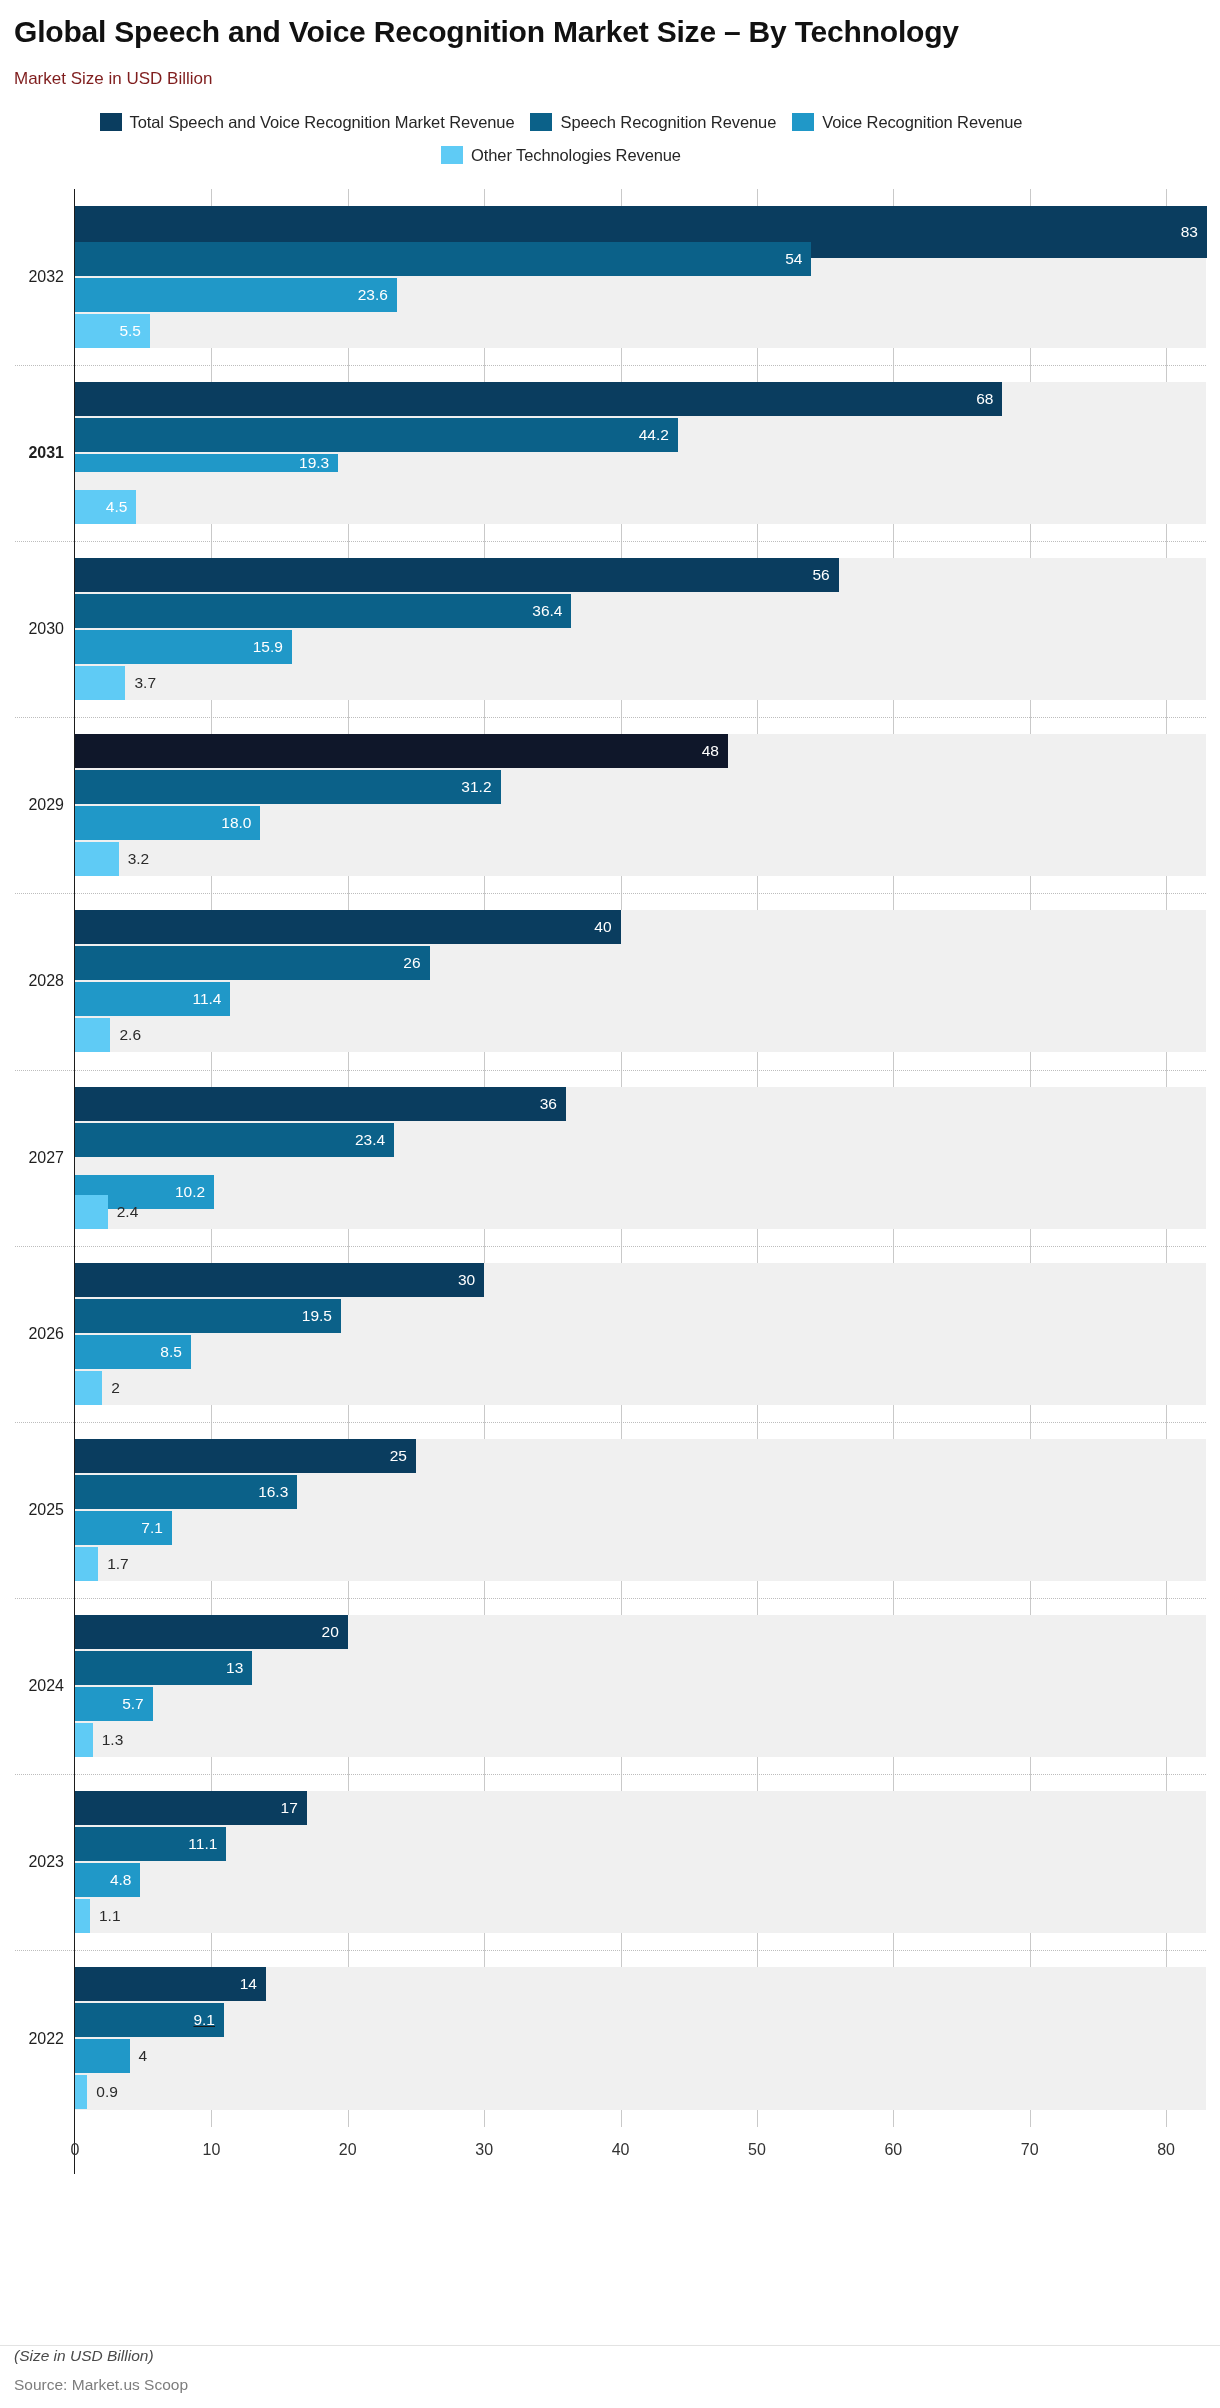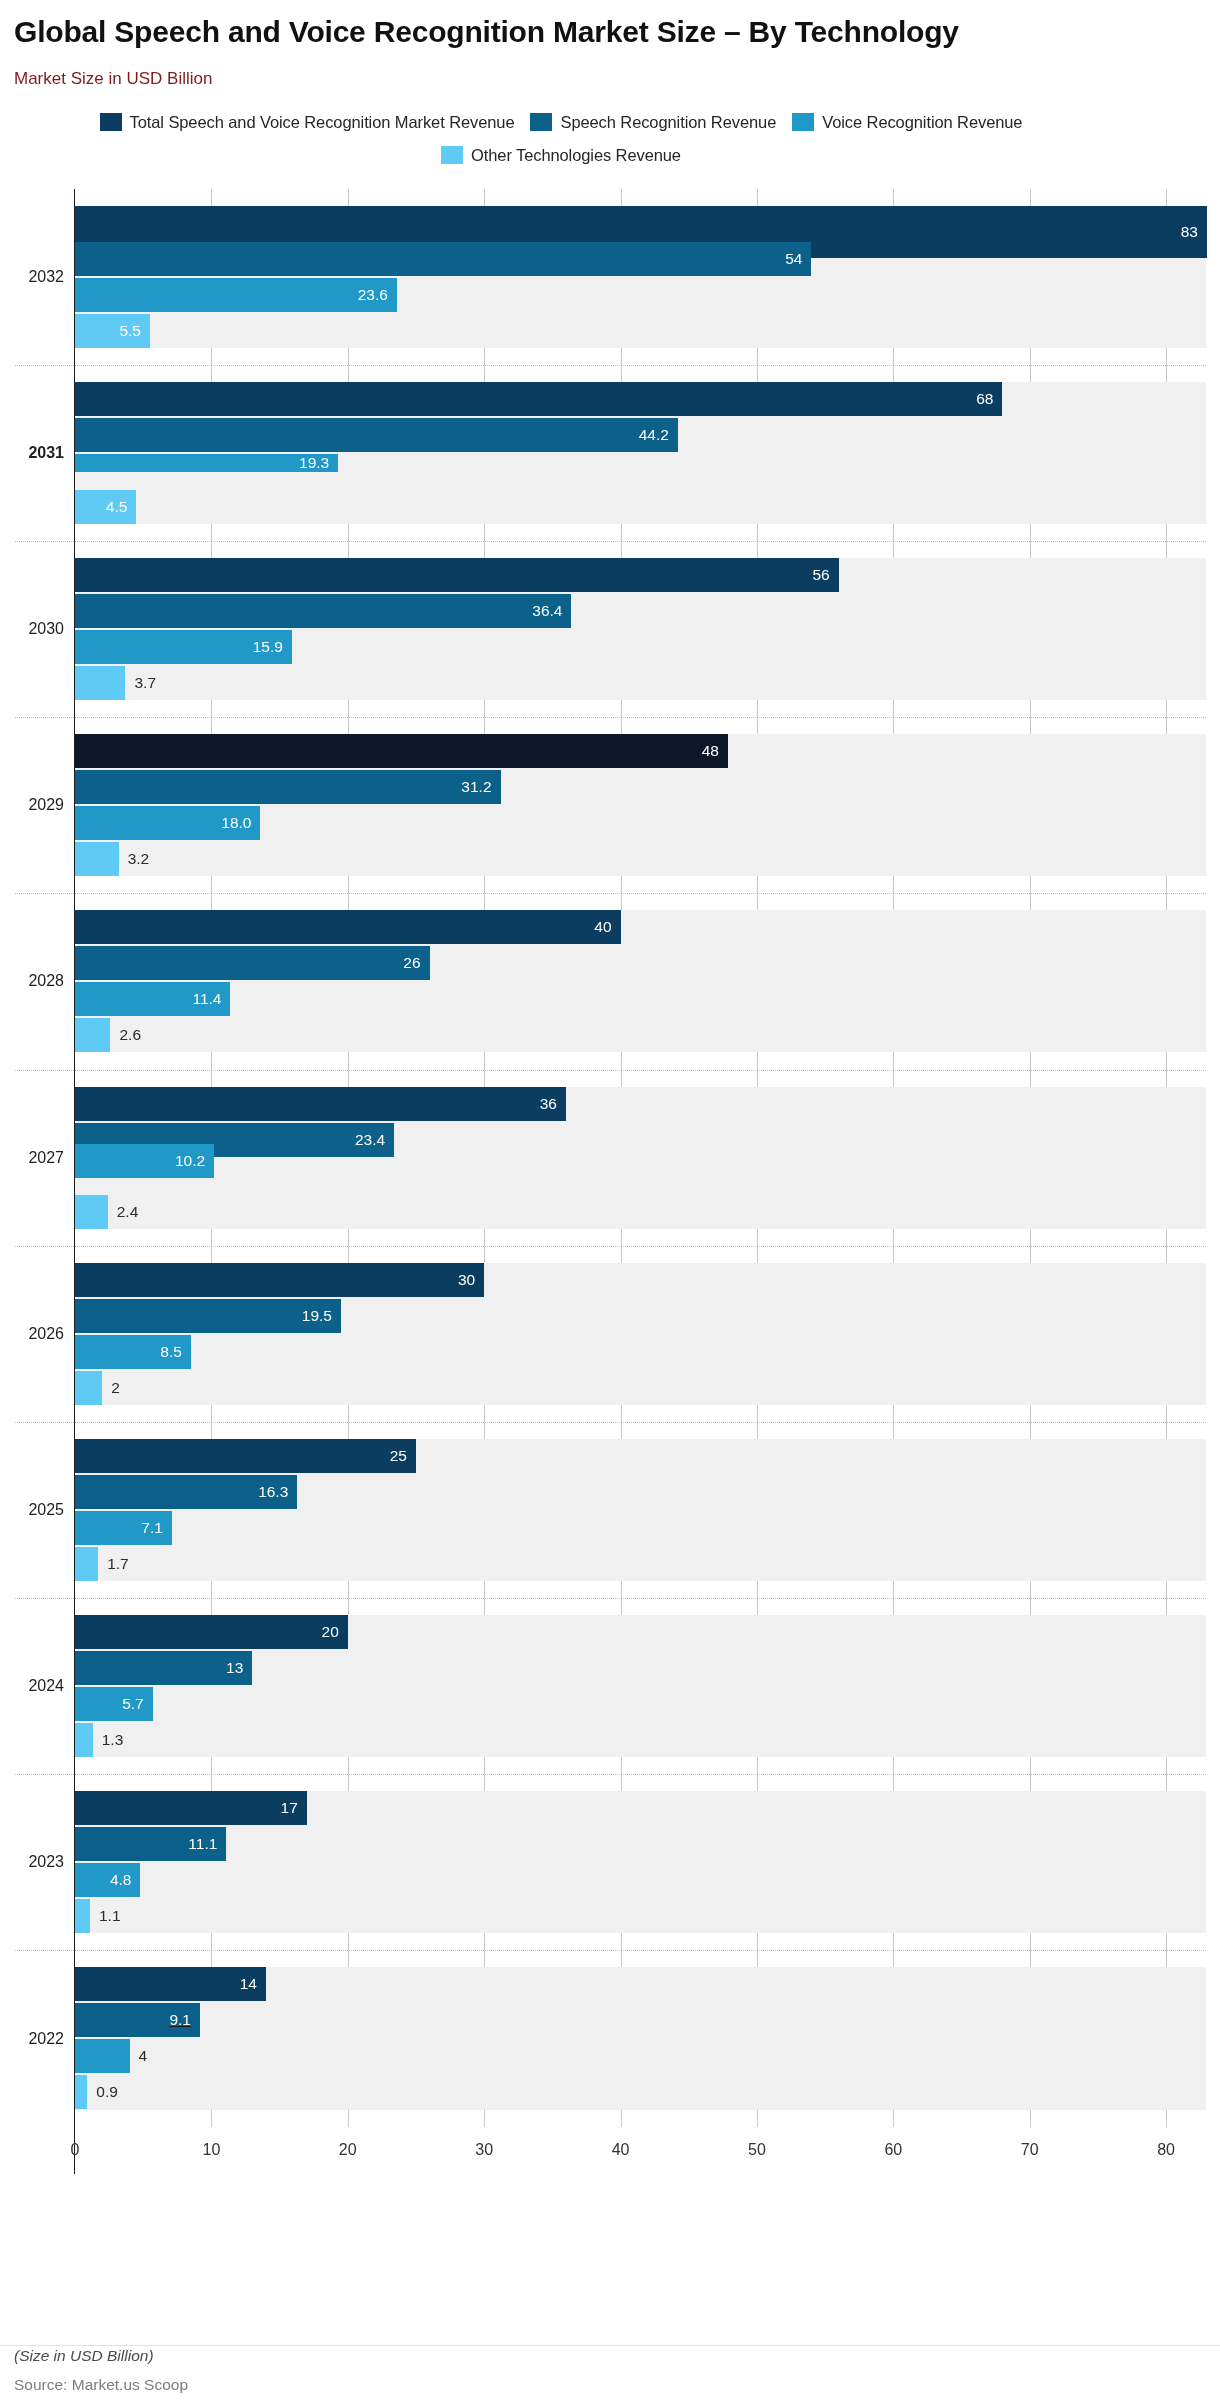--- a/index.html
+++ b/index.html
@@ -235,7 +235,7 @@
               <div class="bar" style="top: 53.0909px; height: 34px; width: 319.142px; background: rgb(11, 97, 137);">
                 <span class="bar-val">23.4</span>
               </div>
-              <div class="bar" style="top: 74px; height: 34px; width: 139.113px; background: rgb(32, 152, 200);">
+              <div class="bar" style="top: 105px; height: 34px; width: 139.113px; background: rgb(32, 152, 200);">
                 <span class="bar-val">10.2</span>
               </div>
               <div class="bar" style="top: 125.091px; height: 34px; width: 32.7325px; background: rgb(95, 203, 245);">

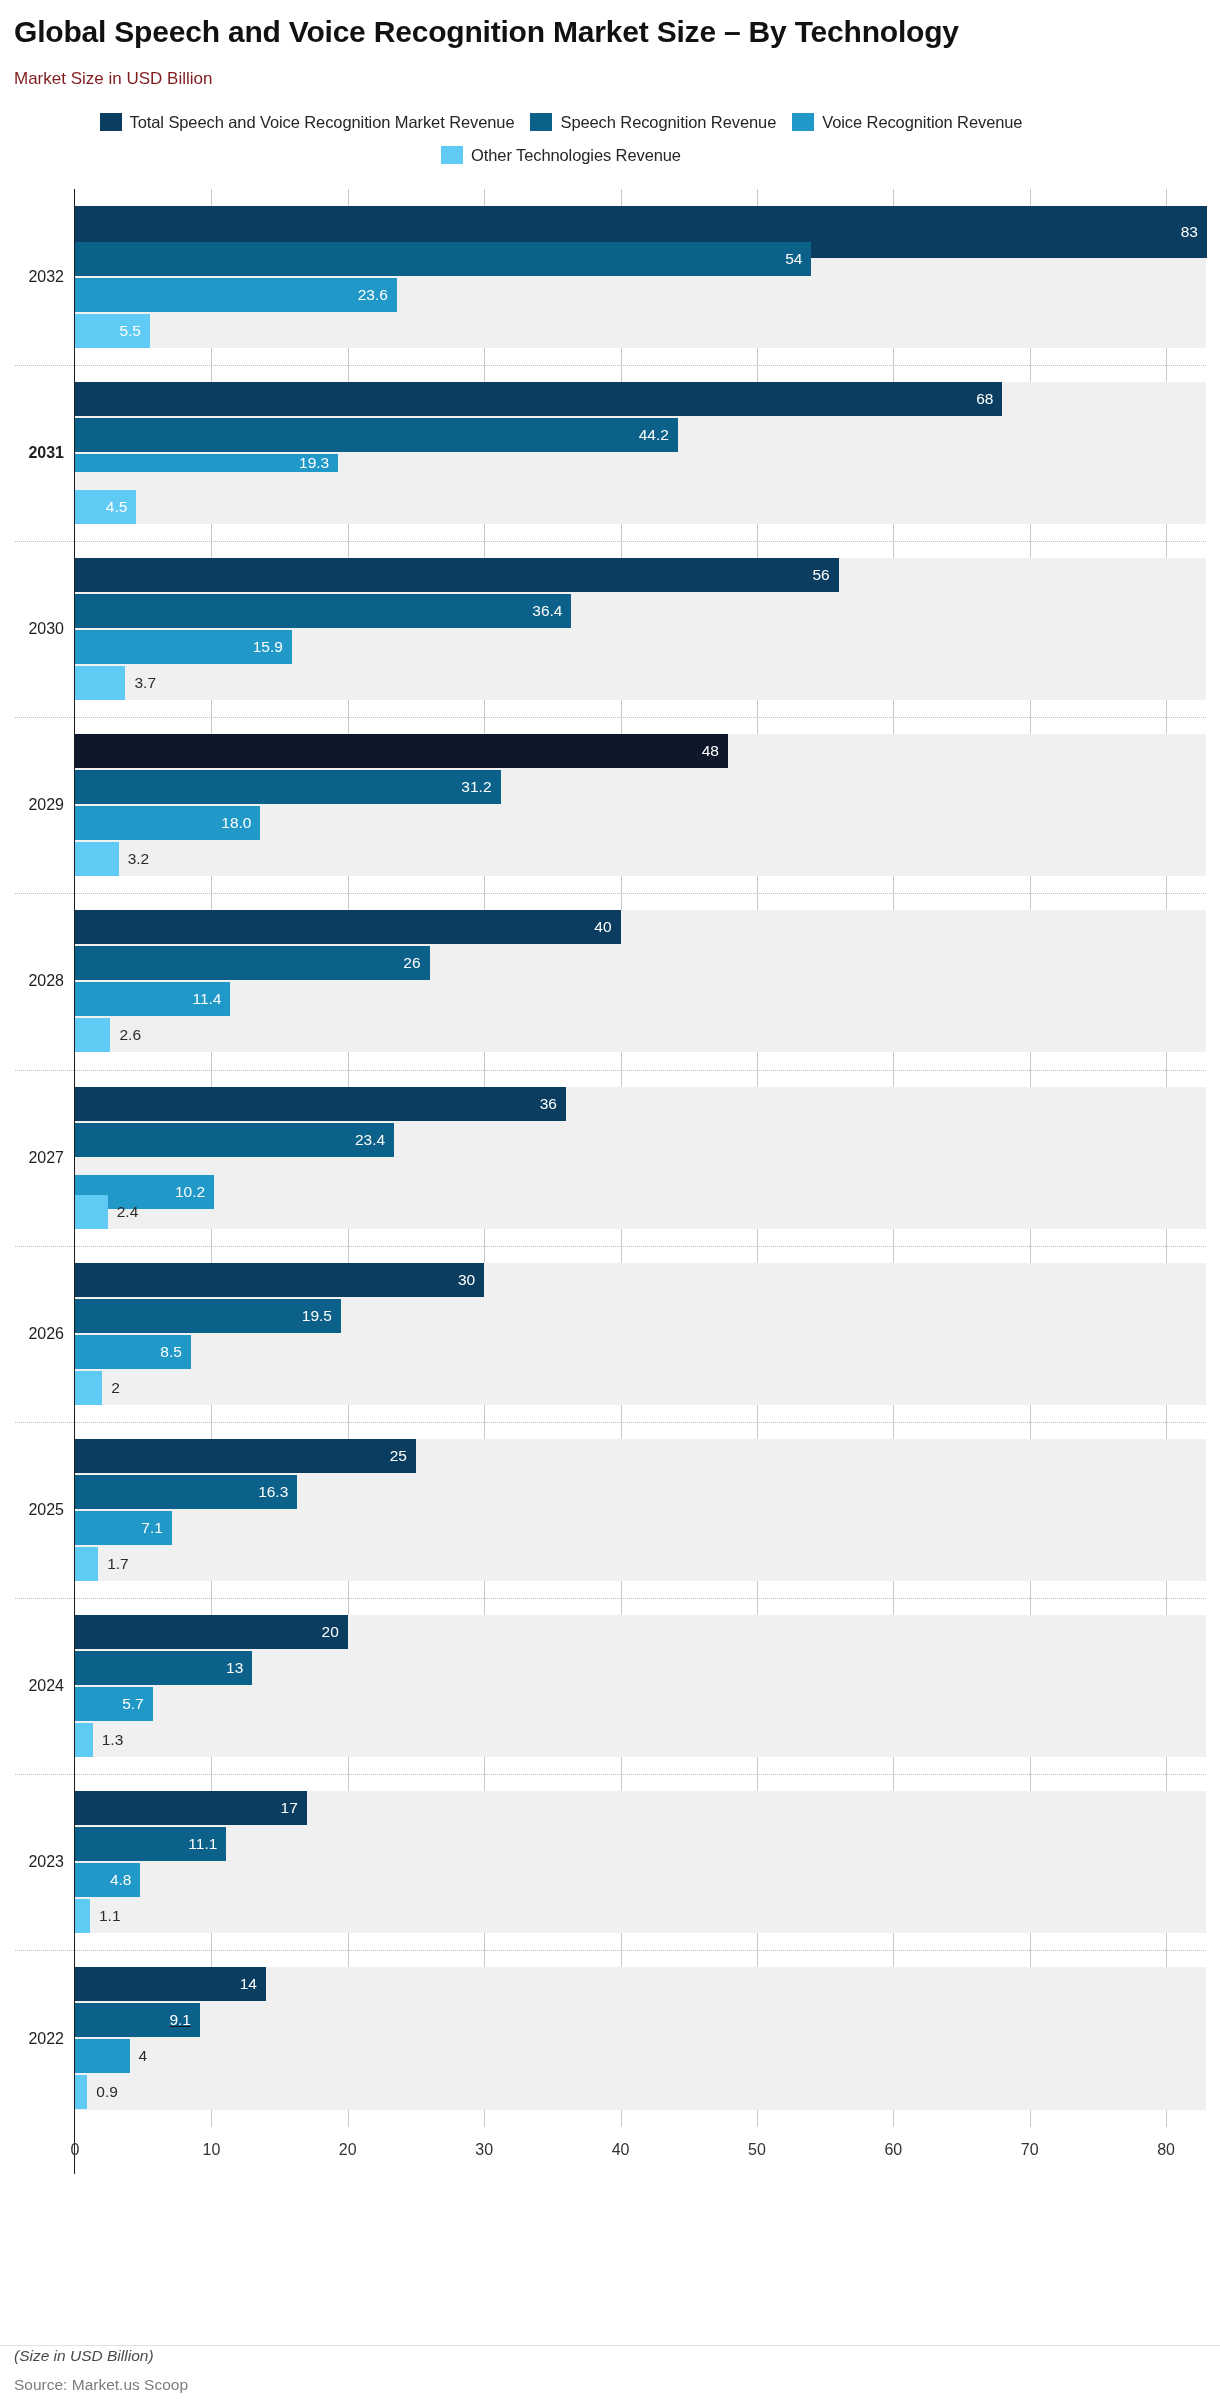--- a/index.html
+++ b/index.html
@@ -312,7 +312,7 @@
               <div class="bar" style="top: 17.0909px; height: 34px; width: 190.94px; background: rgb(10, 61, 95);">
                 <span class="bar-val">14</span>
               </div>
-              <div class="bar" style="top: 53.0909px; height: 34px; width: 125px; background: rgb(11, 97, 137); text-decoration: underline;">
+              <div class="bar" style="top: 53.0909px; height: 34px; width: 149px; background: rgb(11, 97, 137); text-decoration: underline;">
                 <span class="bar-val">9.1</span>
               </div>
               <div class="bar" style="top: 89.0909px; height: 34px; width: 54.5542px; background: rgb(32, 152, 200);">

